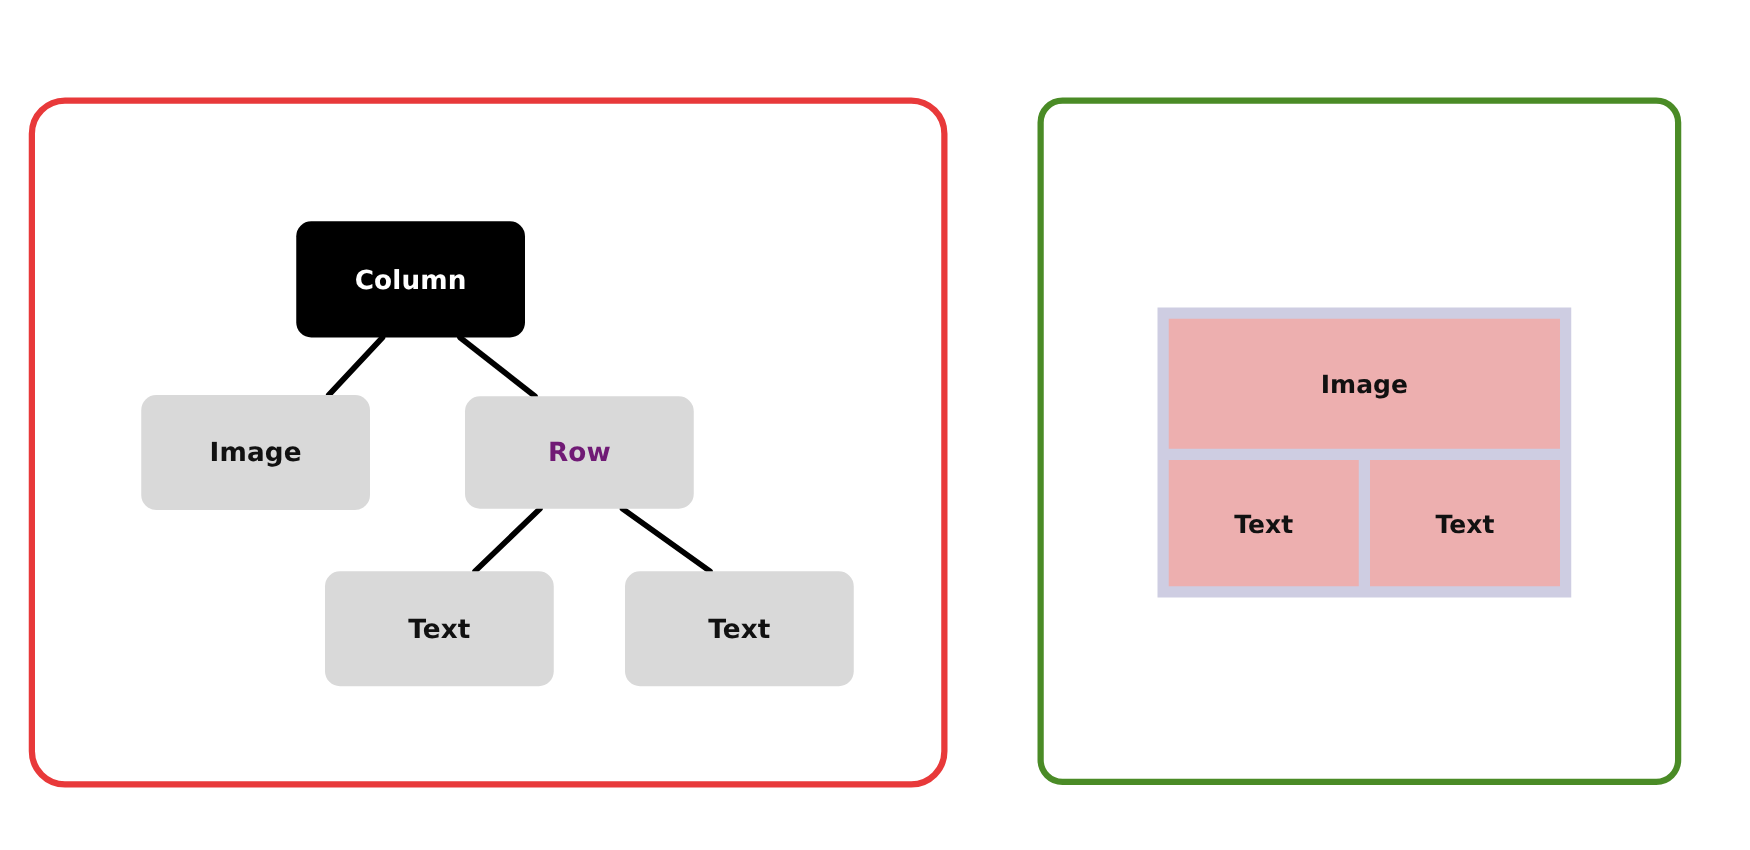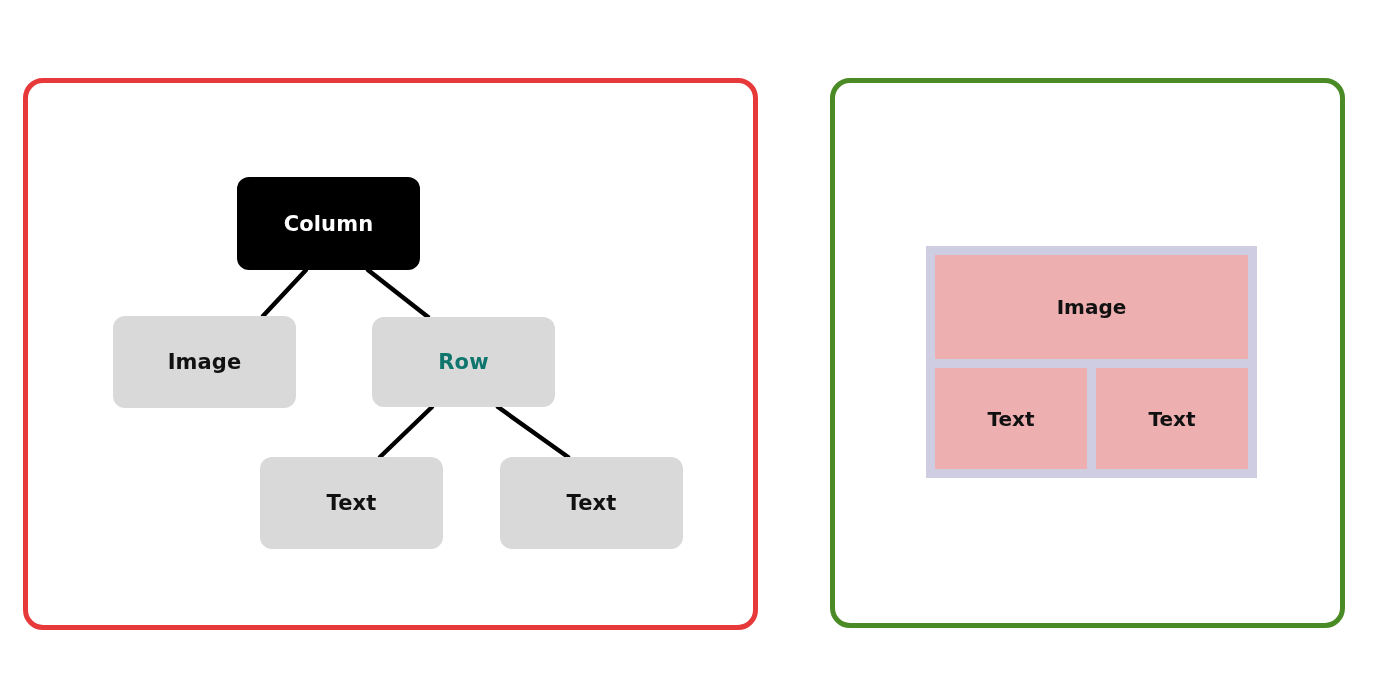--- a/index.html
+++ b/index.html
@@ -120,7 +120,7 @@
 </head>
 <body style="background: rgb(255, 255, 255);">
 
-<div class="panel" id="tree-panel" style="border-color: rgb(232, 57, 58);">
+<div class="panel" id="tree-panel" style="border-color: rgb(232, 57, 58); border-radius: 29px;">
   <div id="tree-canvas">
 
     <svg class="edge-layer" viewBox="0 0 735 552">

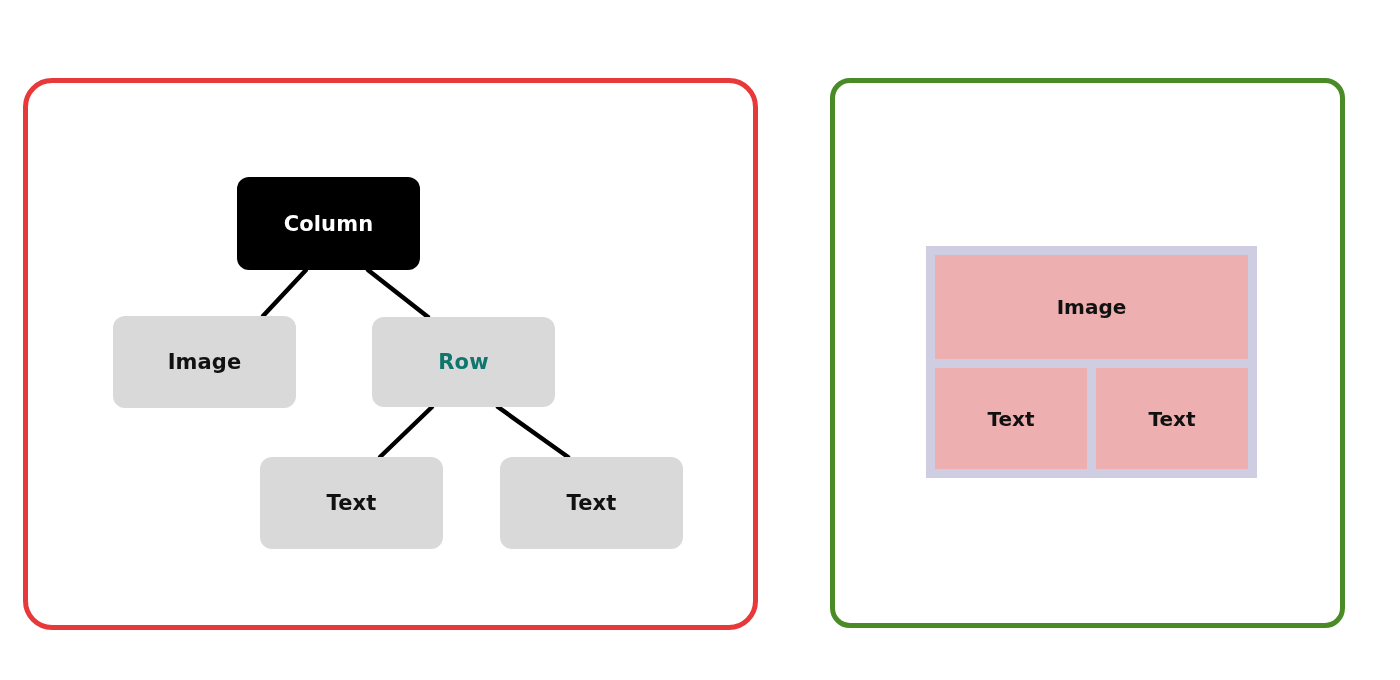--- a/index.html
+++ b/index.html
@@ -138,7 +138,7 @@
       <span>Image</span>
     </div>
 
-    <div class="tree-node leaf" id="node-row" style="background: rgb(217, 217, 217); color: #0f766e; justify-content: center;">
+    <div class="tree-node leaf" id="node-row" style="background: rgb(217, 217, 217); color: #701a75; justify-content: center;">
       <span>Row</span>
     </div>
 

